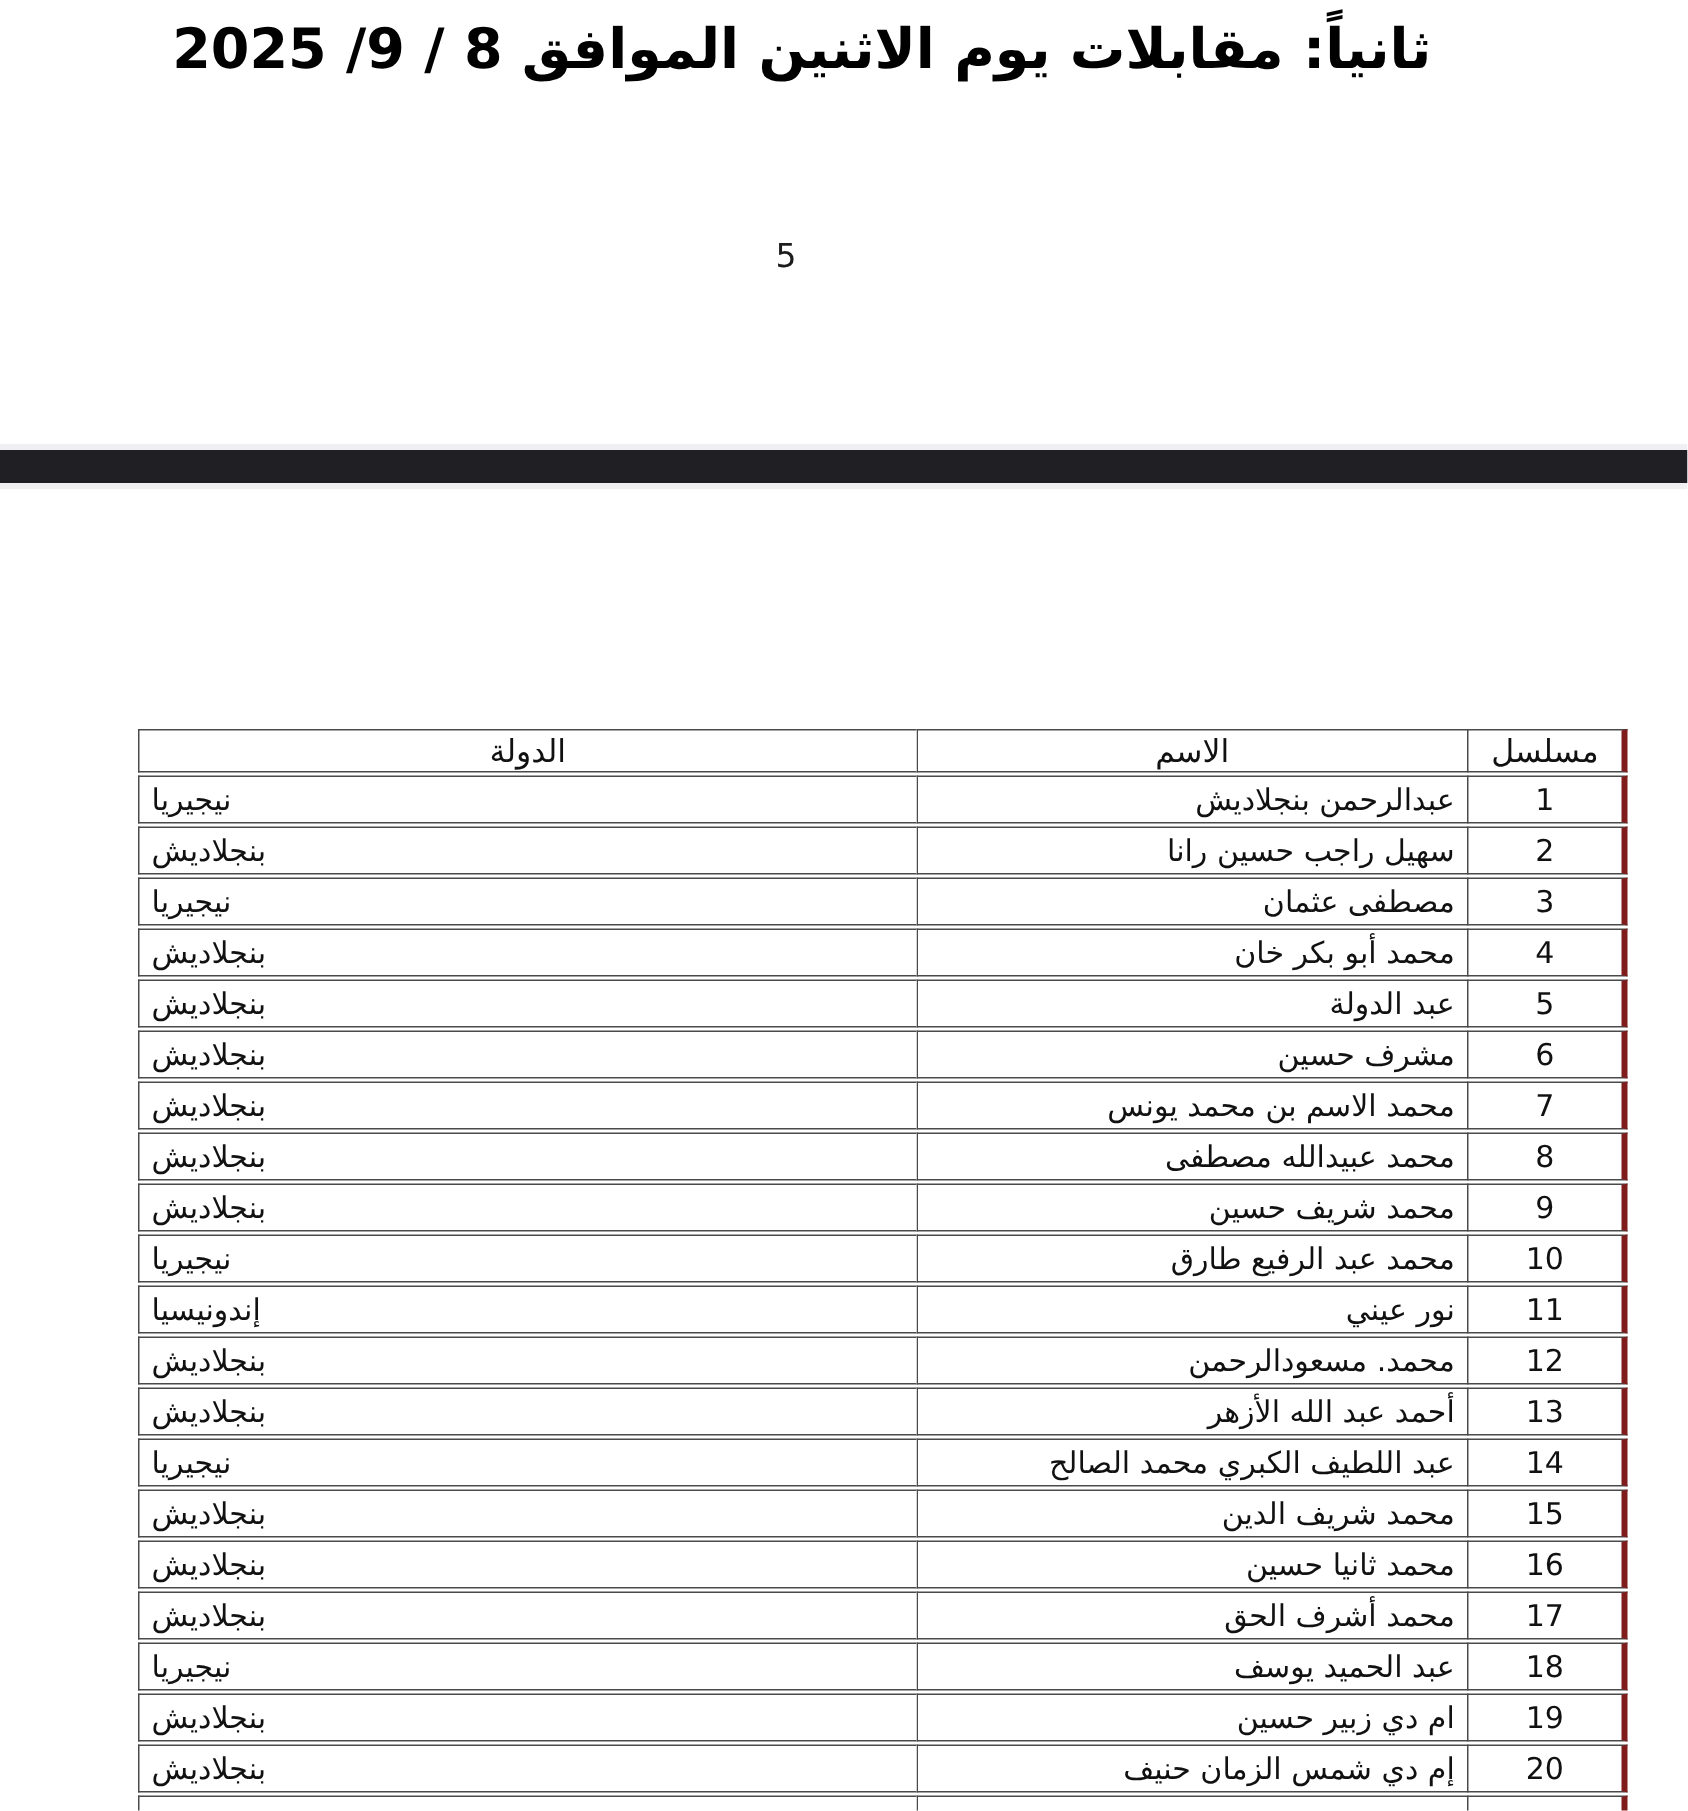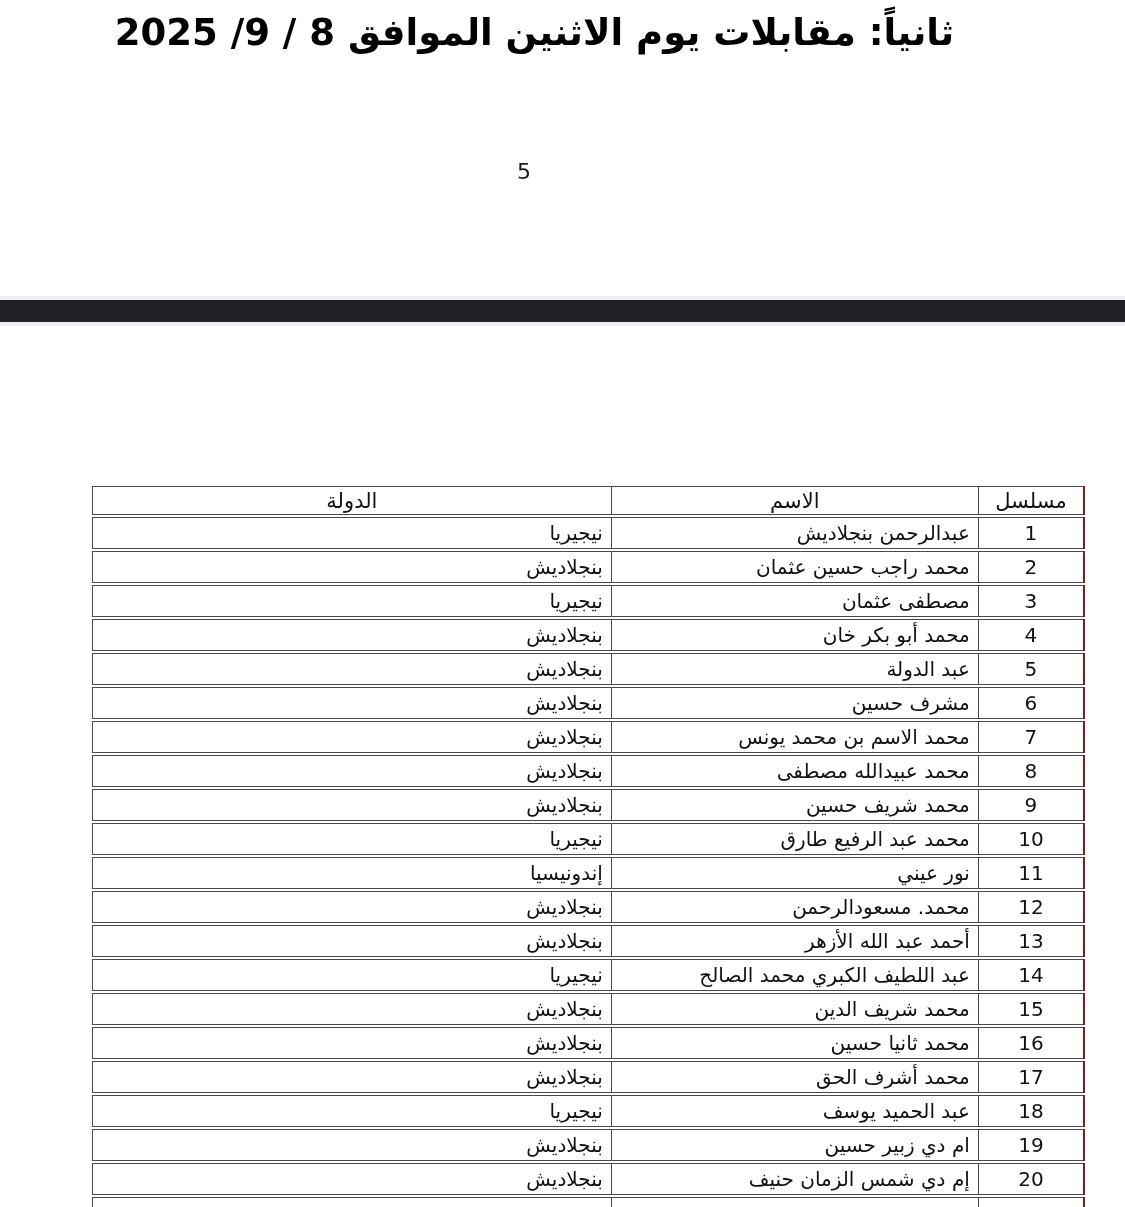--- a/index.html
+++ b/index.html
@@ -84,7 +84,7 @@
   table.roster th { height: 29px; font-size: 21px; text-align: center; padding: 0 12px; }
   table.roster td { height: 32px; font-size: 20px; }
 
-  .serial-cell  { width: 106px; border-right: 2px solid #7f1d1d; text-align: center; }
+  .serial-cell  { width: 106px; border-right: 4px solid #7f1d1d; text-align: center; }
   td.serial-cell { font-size: 23px; font-family: "DejaVu Sans", sans-serif; }
   .name-cell    { width: 363px; text-align: right; margin-top: 16px; }
   .country-cell { width: 513px; text-align: right; }

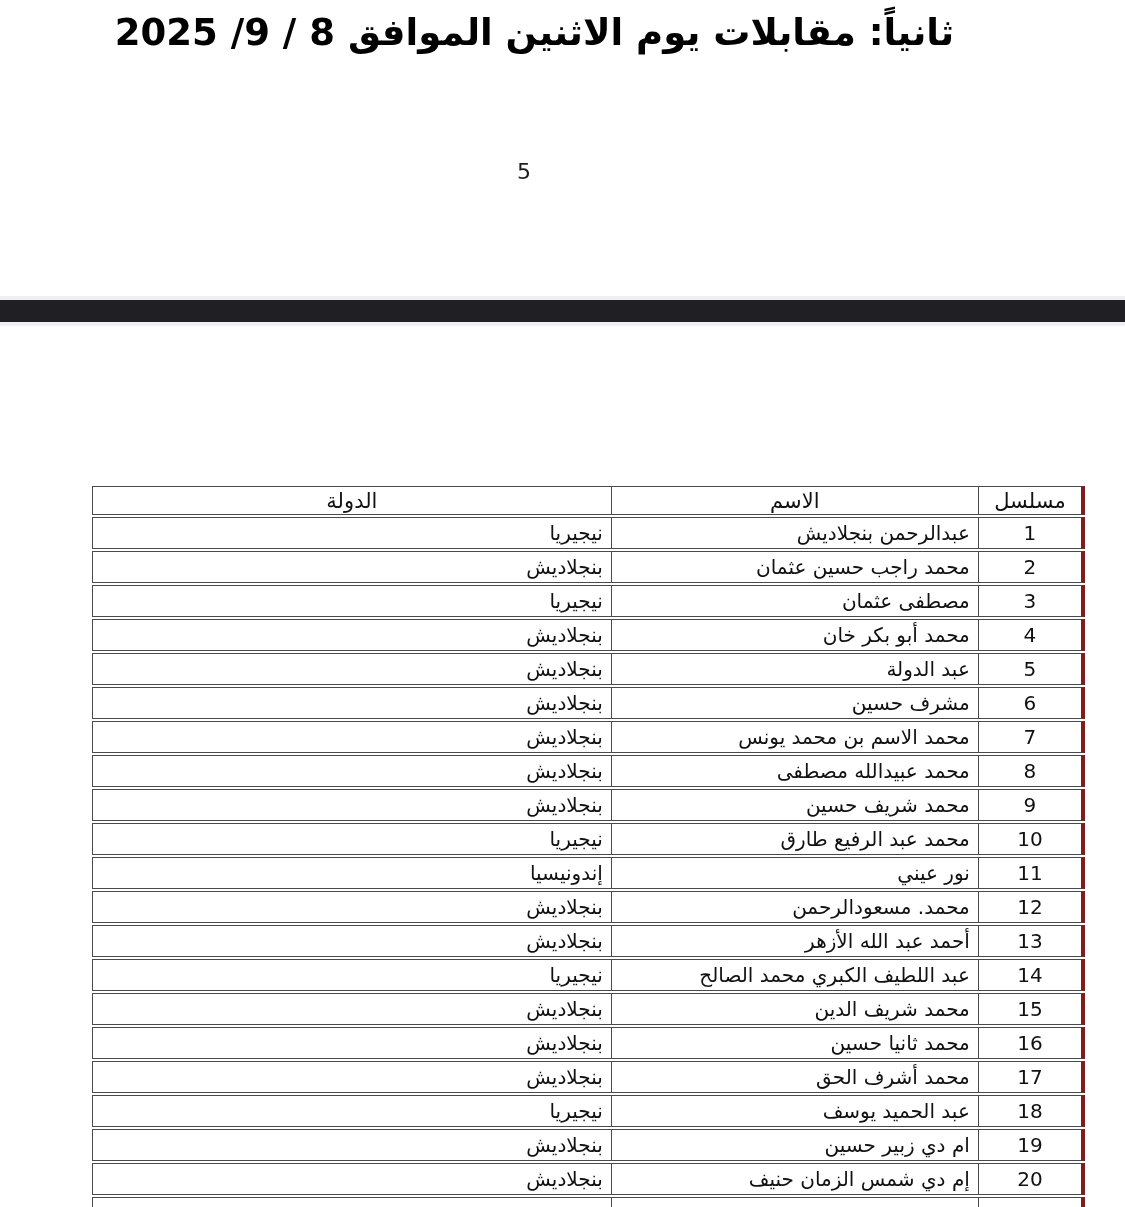--- a/index.html
+++ b/index.html
@@ -87,7 +87,7 @@
   .serial-cell  { width: 106px; border-right: 4px solid #7f1d1d; text-align: center; }
   td.serial-cell { font-size: 23px; font-family: "DejaVu Sans", sans-serif; }
   .name-cell    { width: 363px; text-align: right; margin-top: 16px; }
-  .country-cell { width: 513px; text-align: right; }
+  .country-cell { width: 513px; text-align: left; }
 </style>
 </head>
 <body>

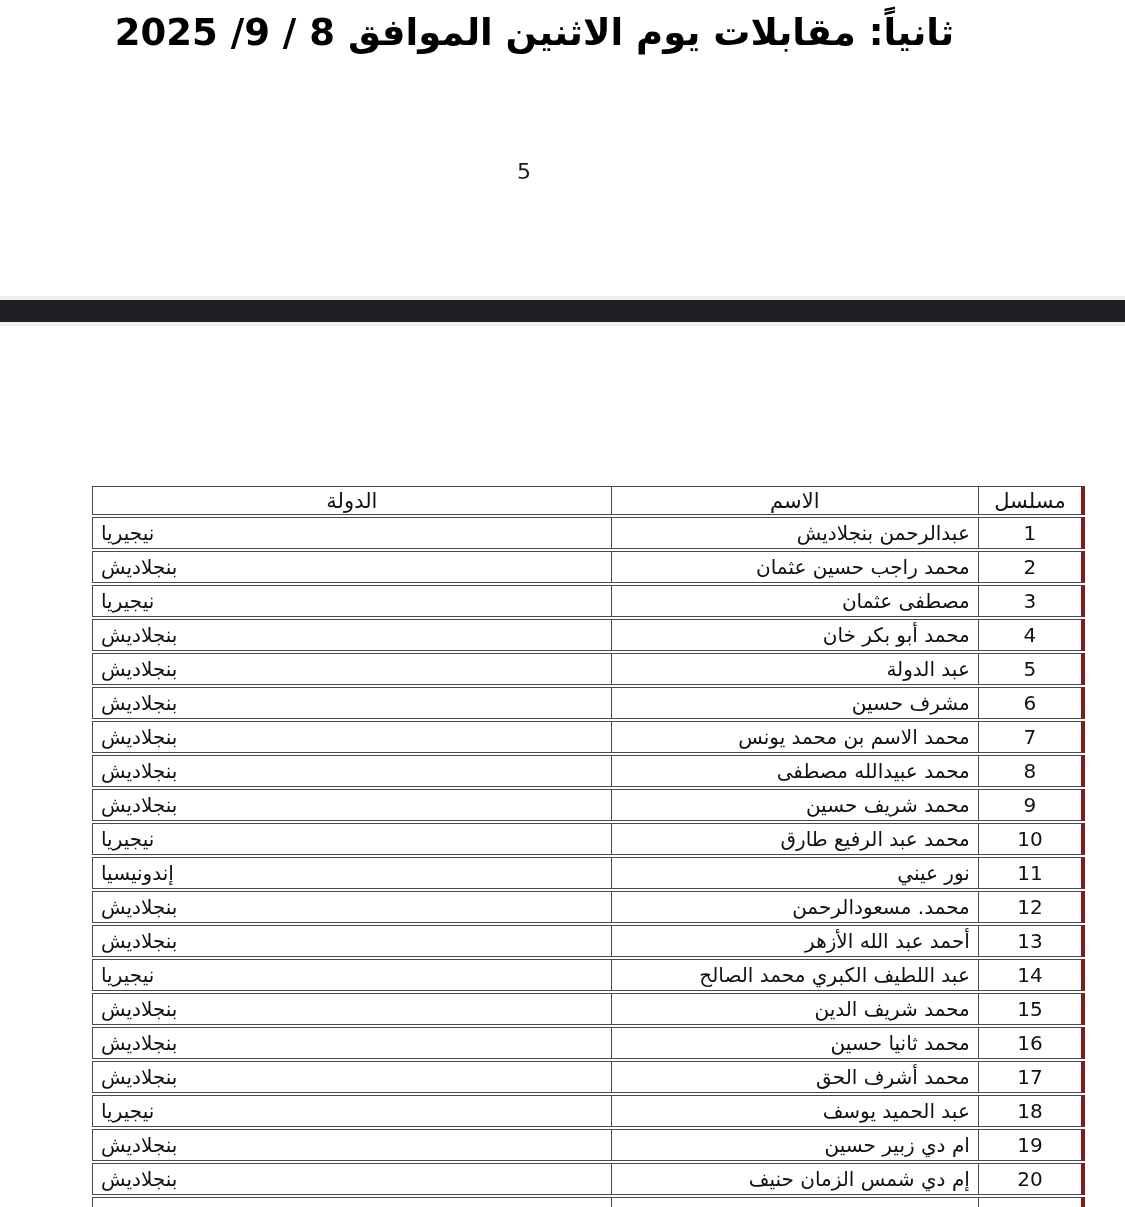--- a/index.html
+++ b/index.html
@@ -118,7 +118,7 @@
         </tr>
         <tr>
           <td class="serial-cell">2</td>
-          <td class="name-cell">محمد راجب حسين عثمان</td>
+          <td class="name-cell">سهيل راجب حسين رانا</td>
           <td class="country-cell">بنجلاديش</td>
         </tr>
         <tr>

